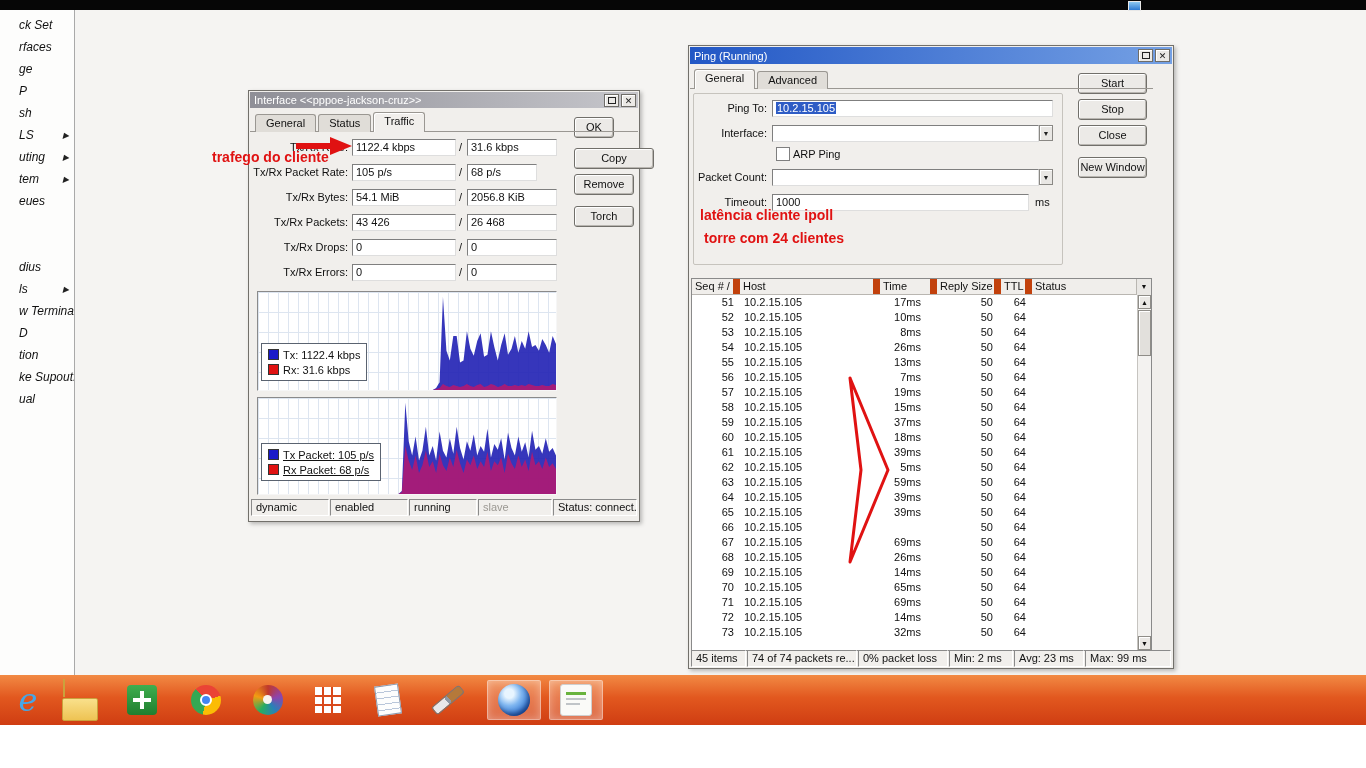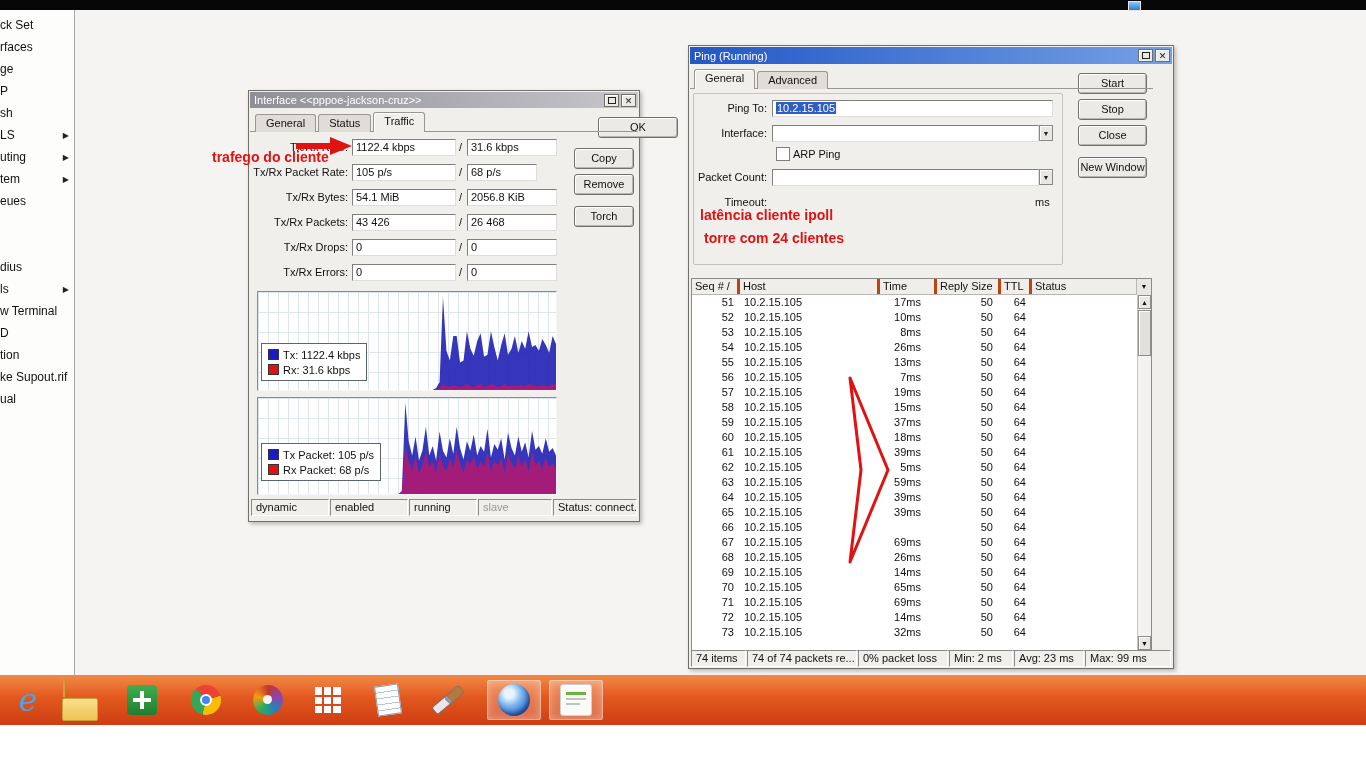--- a/index.html
+++ b/index.html
@@ -14,8 +14,8 @@
   
   #sidebar{position:absolute;left:0;top:10px;width:75px;height:665px;background:#fdfdfc;
            border-right:1px solid #a9a9a9;padding-top:4px;box-sizing:border-box;}
-  .sb-item{position:relative;height:22px;line-height:22px;font-size:12px;padding-left:0;
-           white-space:nowrap;overflow:hidden;}
+  .sb-item{position:relative;height:22px;line-height:22px;font-size:12px;padding-left:19px;
+           white-space:nowrap;overflow:hidden;font-style:italic;}
   .sb-arrow{position:absolute;right:5px;top:1px;font-size:8px;color:#222;}
 
   

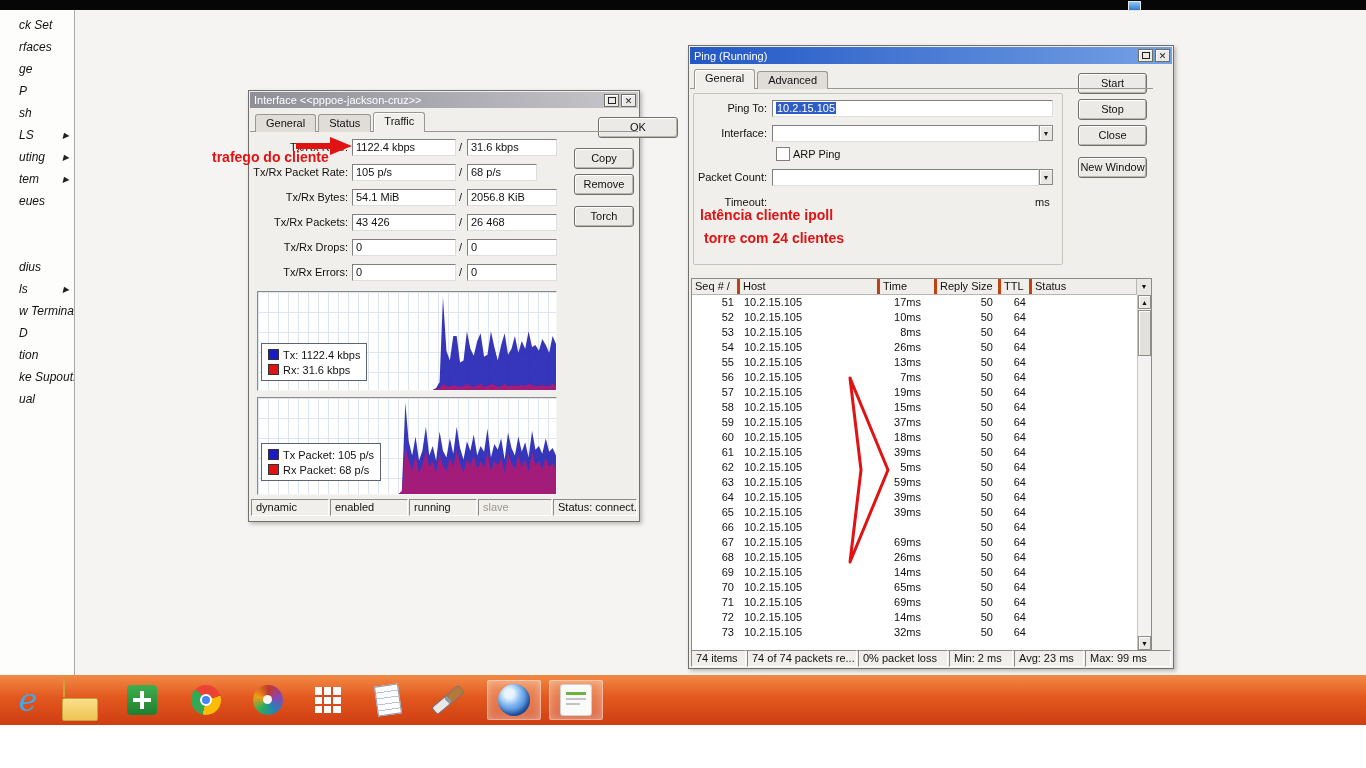--- a/index.html
+++ b/index.html
@@ -243,7 +243,7 @@
       <div class="tb-input" style="left: 103px; top: 173px; width: 104px;">0</div>
       <div class="slash" style="left: 210px; top: 175px;">/</div>
       <div class="tb-input" style="left: 218px; top: 173px; width: 90px;">0</div>
-      <div class="push-btn" style="left: 325px; top: 26px; width: 80px; height: 21px; line-height: 19px; margin-left: 24px;">OK</div>
+      <div class="push-btn" style="left: 325px; top: 26px; width: 40px; height: 21px; line-height: 19px;">OK</div>
       <div class="push-btn" style="left: 325px; top: 57px; width: 60px; height: 21px; line-height: 19px;">Copy</div>
       <div class="push-btn" style="left: 325px; top: 83px; width: 60px; height: 21px; line-height: 19px;">Remove</div>
       <div class="push-btn" style="left: 325px; top: 115px; width: 60px; height: 21px; line-height: 19px;">Torch</div>

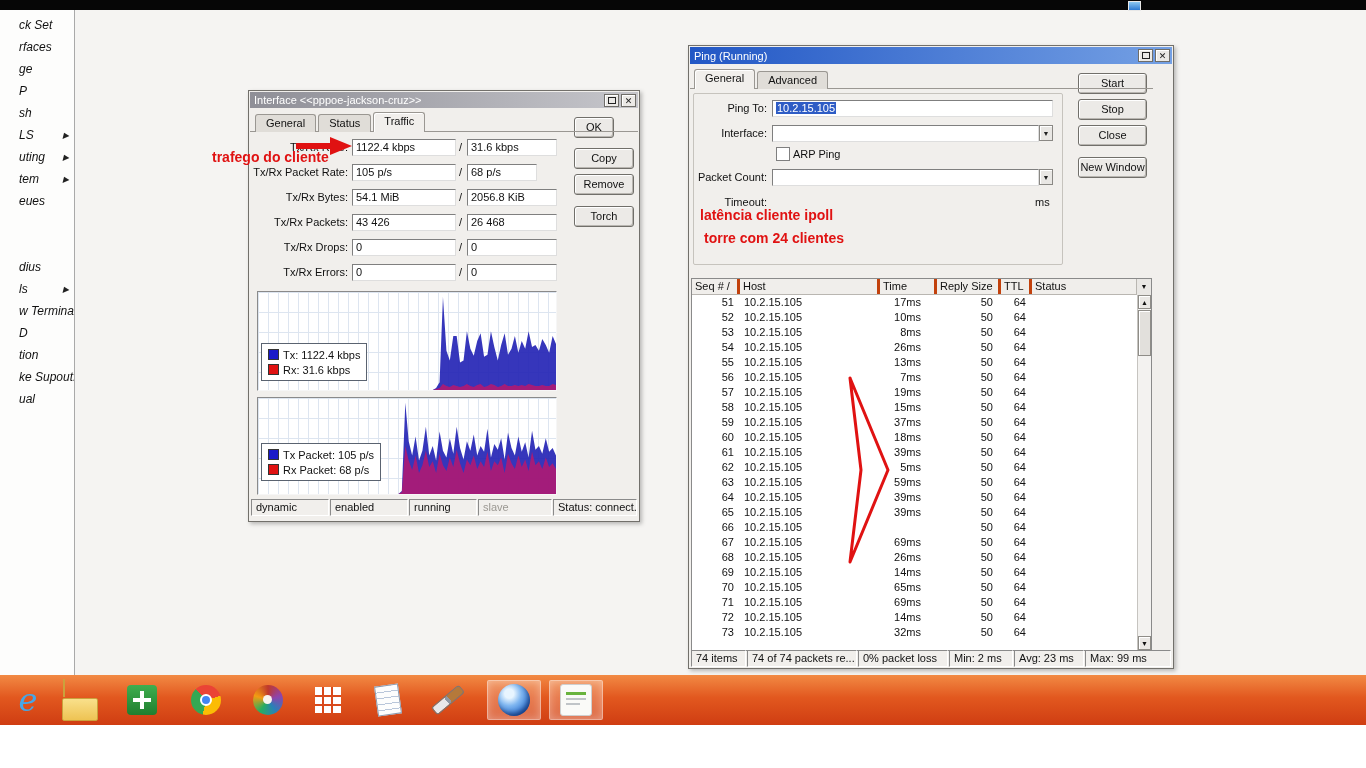--- a/index.html
+++ b/index.html
@@ -244,7 +244,7 @@
       <div class="slash" style="left: 210px; top: 175px;">/</div>
       <div class="tb-input" style="left: 218px; top: 173px; width: 90px;">0</div>
       <div class="push-btn" style="left: 325px; top: 26px; width: 40px; height: 21px; line-height: 19px;">OK</div>
-      <div class="push-btn" style="left: 325px; top: 57px; width: 60px; height: 21px; line-height: 19px;">Copy</div>
+      <div class="push-btn" style="left: 325px; top: 57px; width: 80px; height: 21px; line-height: 19px;">Copy</div>
       <div class="push-btn" style="left: 325px; top: 83px; width: 60px; height: 21px; line-height: 19px;">Remove</div>
       <div class="push-btn" style="left: 325px; top: 115px; width: 60px; height: 21px; line-height: 19px;">Torch</div>
     </div>

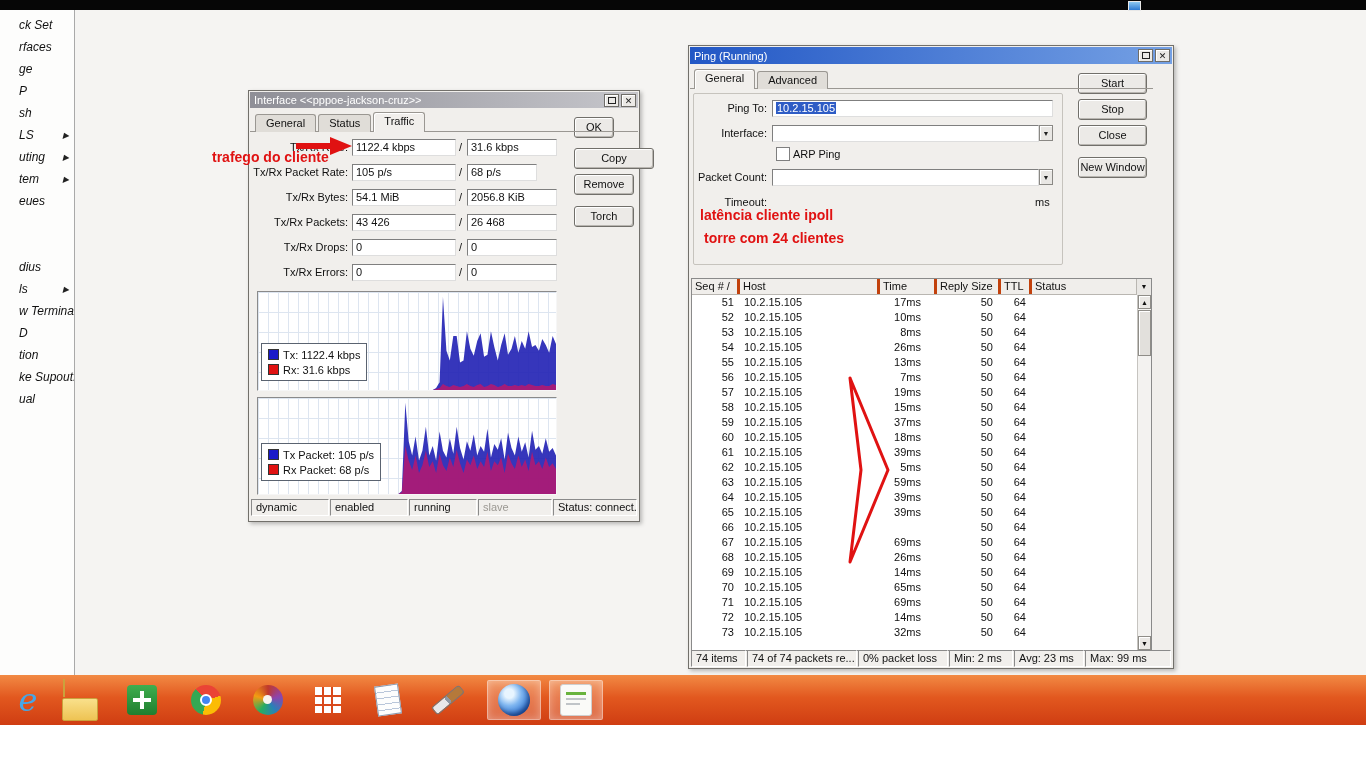--- a/index.html
+++ b/index.html
@@ -280,6 +280,7 @@
     <div class="dd-btn" style="left:350px;top:123px;">▼</div>
 
     <div class="fld-label" style="left:0;top:150px;width:78px;">Timeout:</div>
+    <div class="tb-input" style="left:83px;top:148px;width:257px;">1000</div>
     <div class="fld-label" style="left:346px;top:150px;width:20px;text-align:left;">ms</div>
 
     <div id="ping-table">

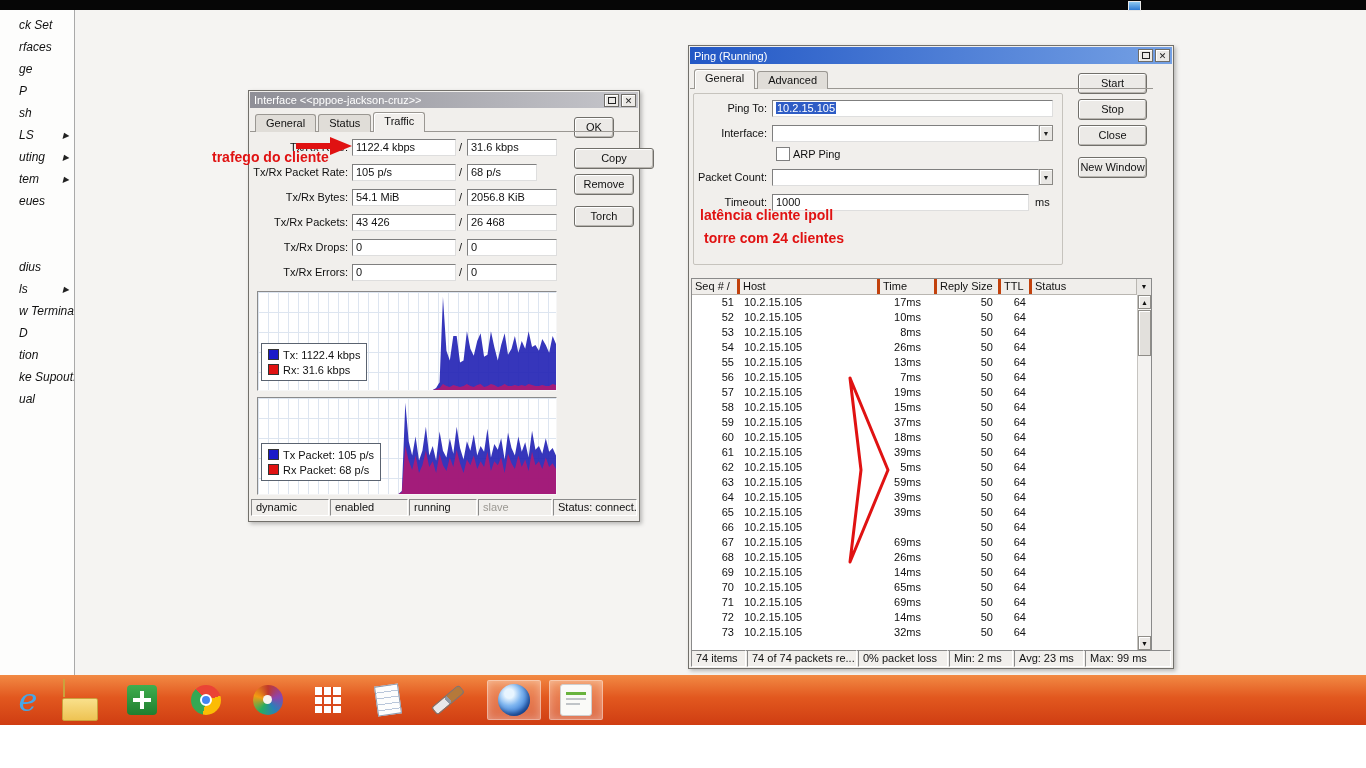--- a/index.html
+++ b/index.html
@@ -72,7 +72,7 @@
               border:1px solid #8a8a8a;box-sizing:border-box;overflow:hidden;}
   .ph-row{display:flex;background:#f0eeeb;border-bottom:1px solid #b9b6b1;height:16px;
           padding-right:14px;box-sizing:border-box;}
-  .ph-cell{font-size:11px;line-height:15px;padding:0 3px;border-right:3px solid #c2410c;
+  .ph-cell{font-size:11px;line-height:15px;padding:0 3px;border-right:7px solid #c2410c;
            box-sizing:border-box;white-space:nowrap;overflow:hidden;}
   .pr-row{display:flex;height:15px;padding-right:14px;box-sizing:border-box;}
   .pr-cell{font-size:11px;line-height:15px;box-sizing:border-box;padding:0 4px;

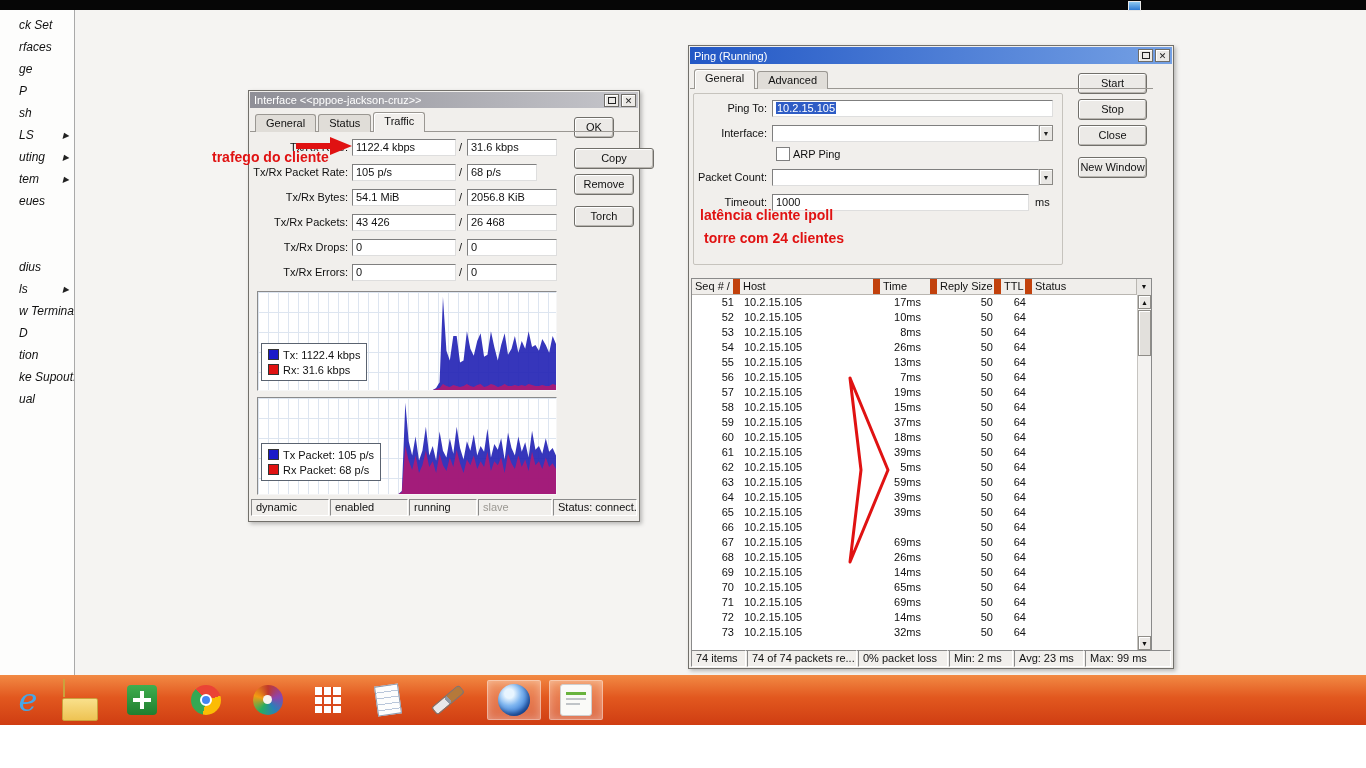--- a/index.html
+++ b/index.html
@@ -201,7 +201,7 @@
           <polygon points="0,100 0.0,100.0 3.4,100.0 6.9,100.0 10.3,100.0 13.8,100.0 17.2,100.0 20.7,100.0 24.1,100.0 27.6,100.0 31.0,100.0 34.5,100.0 37.9,100.0 41.4,100.0 44.8,100.0 48.3,100.0 51.7,100.0 55.2,100.0 58.6,100.0 62.1,100.0 65.5,100.0 69.0,100.0 72.4,100.0 75.9,100.0 79.3,100.0 82.8,100.0 86.2,100.0 89.7,100.0 93.1,100.0 96.6,100.0 100.0,100.0 103.4,100.0 106.9,100.0 110.3,100.0 113.8,100.0 117.2,100.0 120.7,100.0 124.1,100.0 127.6,100.0 131.0,100.0 134.5,100.0 137.9,100.0 141.4,100.0 144.8,98.0 148.3,50.0 151.7,65.0 155.2,75.0 158.6,60.0 162.1,78.0 165.5,70.0 169.0,55.0 172.4,72.0 175.9,66.0 179.3,78.0 182.8,58.0 186.2,70.0 189.7,76.0 193.1,62.0 196.6,72.0 200.0,54.0 203.4,68.0 206.9,78.0 210.3,64.0 213.8,70.0 217.2,60.0 220.7,74.0 224.1,66.0 227.6,72.0 231.0,56.0 234.5,76.0 237.9,66.0 241.4,70.0 244.8,62.0 248.3,78.0 251.7,58.0 255.2,68.0 258.6,74.0 262.1,60.0 265.5,72.0 269.0,64.0 272.4,76.0 275.9,56.0 279.3,70.0 282.8,66.0 286.2,74.0 289.7,62.0 293.1,72.0 296.6,68.0 300.0,74.0 300,100" fill="#c81464" fill-opacity="0.75"></polygon>
         </svg>
     </div>
-    <div class="legend" id="legend2" style="left:12px;top:352px;">
+    <div class="legend" id="legend2" style="left:12px;top:352px;text-decoration:underline;">
         <div class="legend-row">
           <span class="legend-swatch" style="background: rgb(26, 26, 200);"></span>
           <span>Tx Packet: 105 p/s</span>

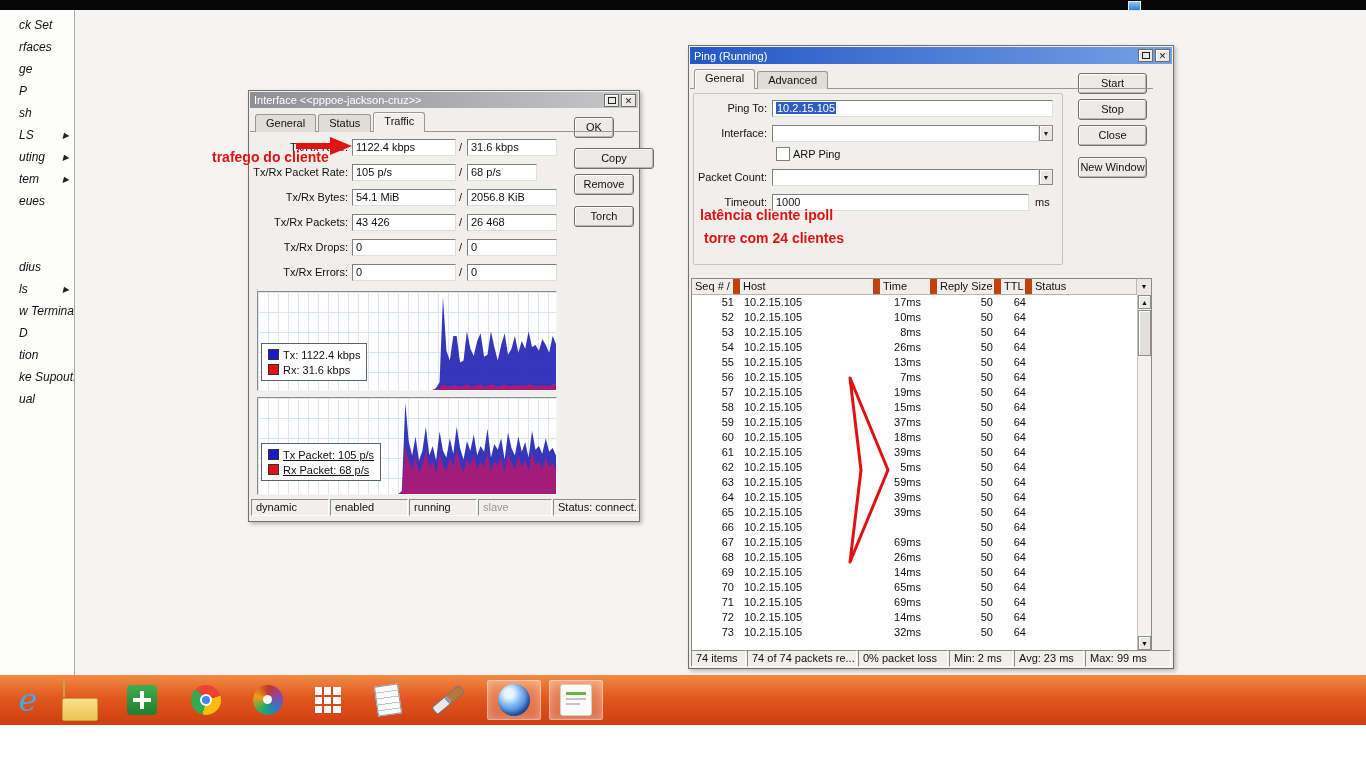--- a/index.html
+++ b/index.html
@@ -487,7 +487,7 @@
     </div>
 
     <div class="footer" id="ping-footer" style="left:2px;top:604px;right:2px;">
-        <div class="foot-cell" style="width: 55px;">74 items</div>
+        <div class="foot-cell" style="width: 55px;">45 items</div>
         <div class="foot-cell" style="width: 110px;">74 of 74 packets re...</div>
         <div class="foot-cell" style="width: 90px;">0% packet loss</div>
         <div class="foot-cell" style="width: 64px;">Min: 2 ms</div>

